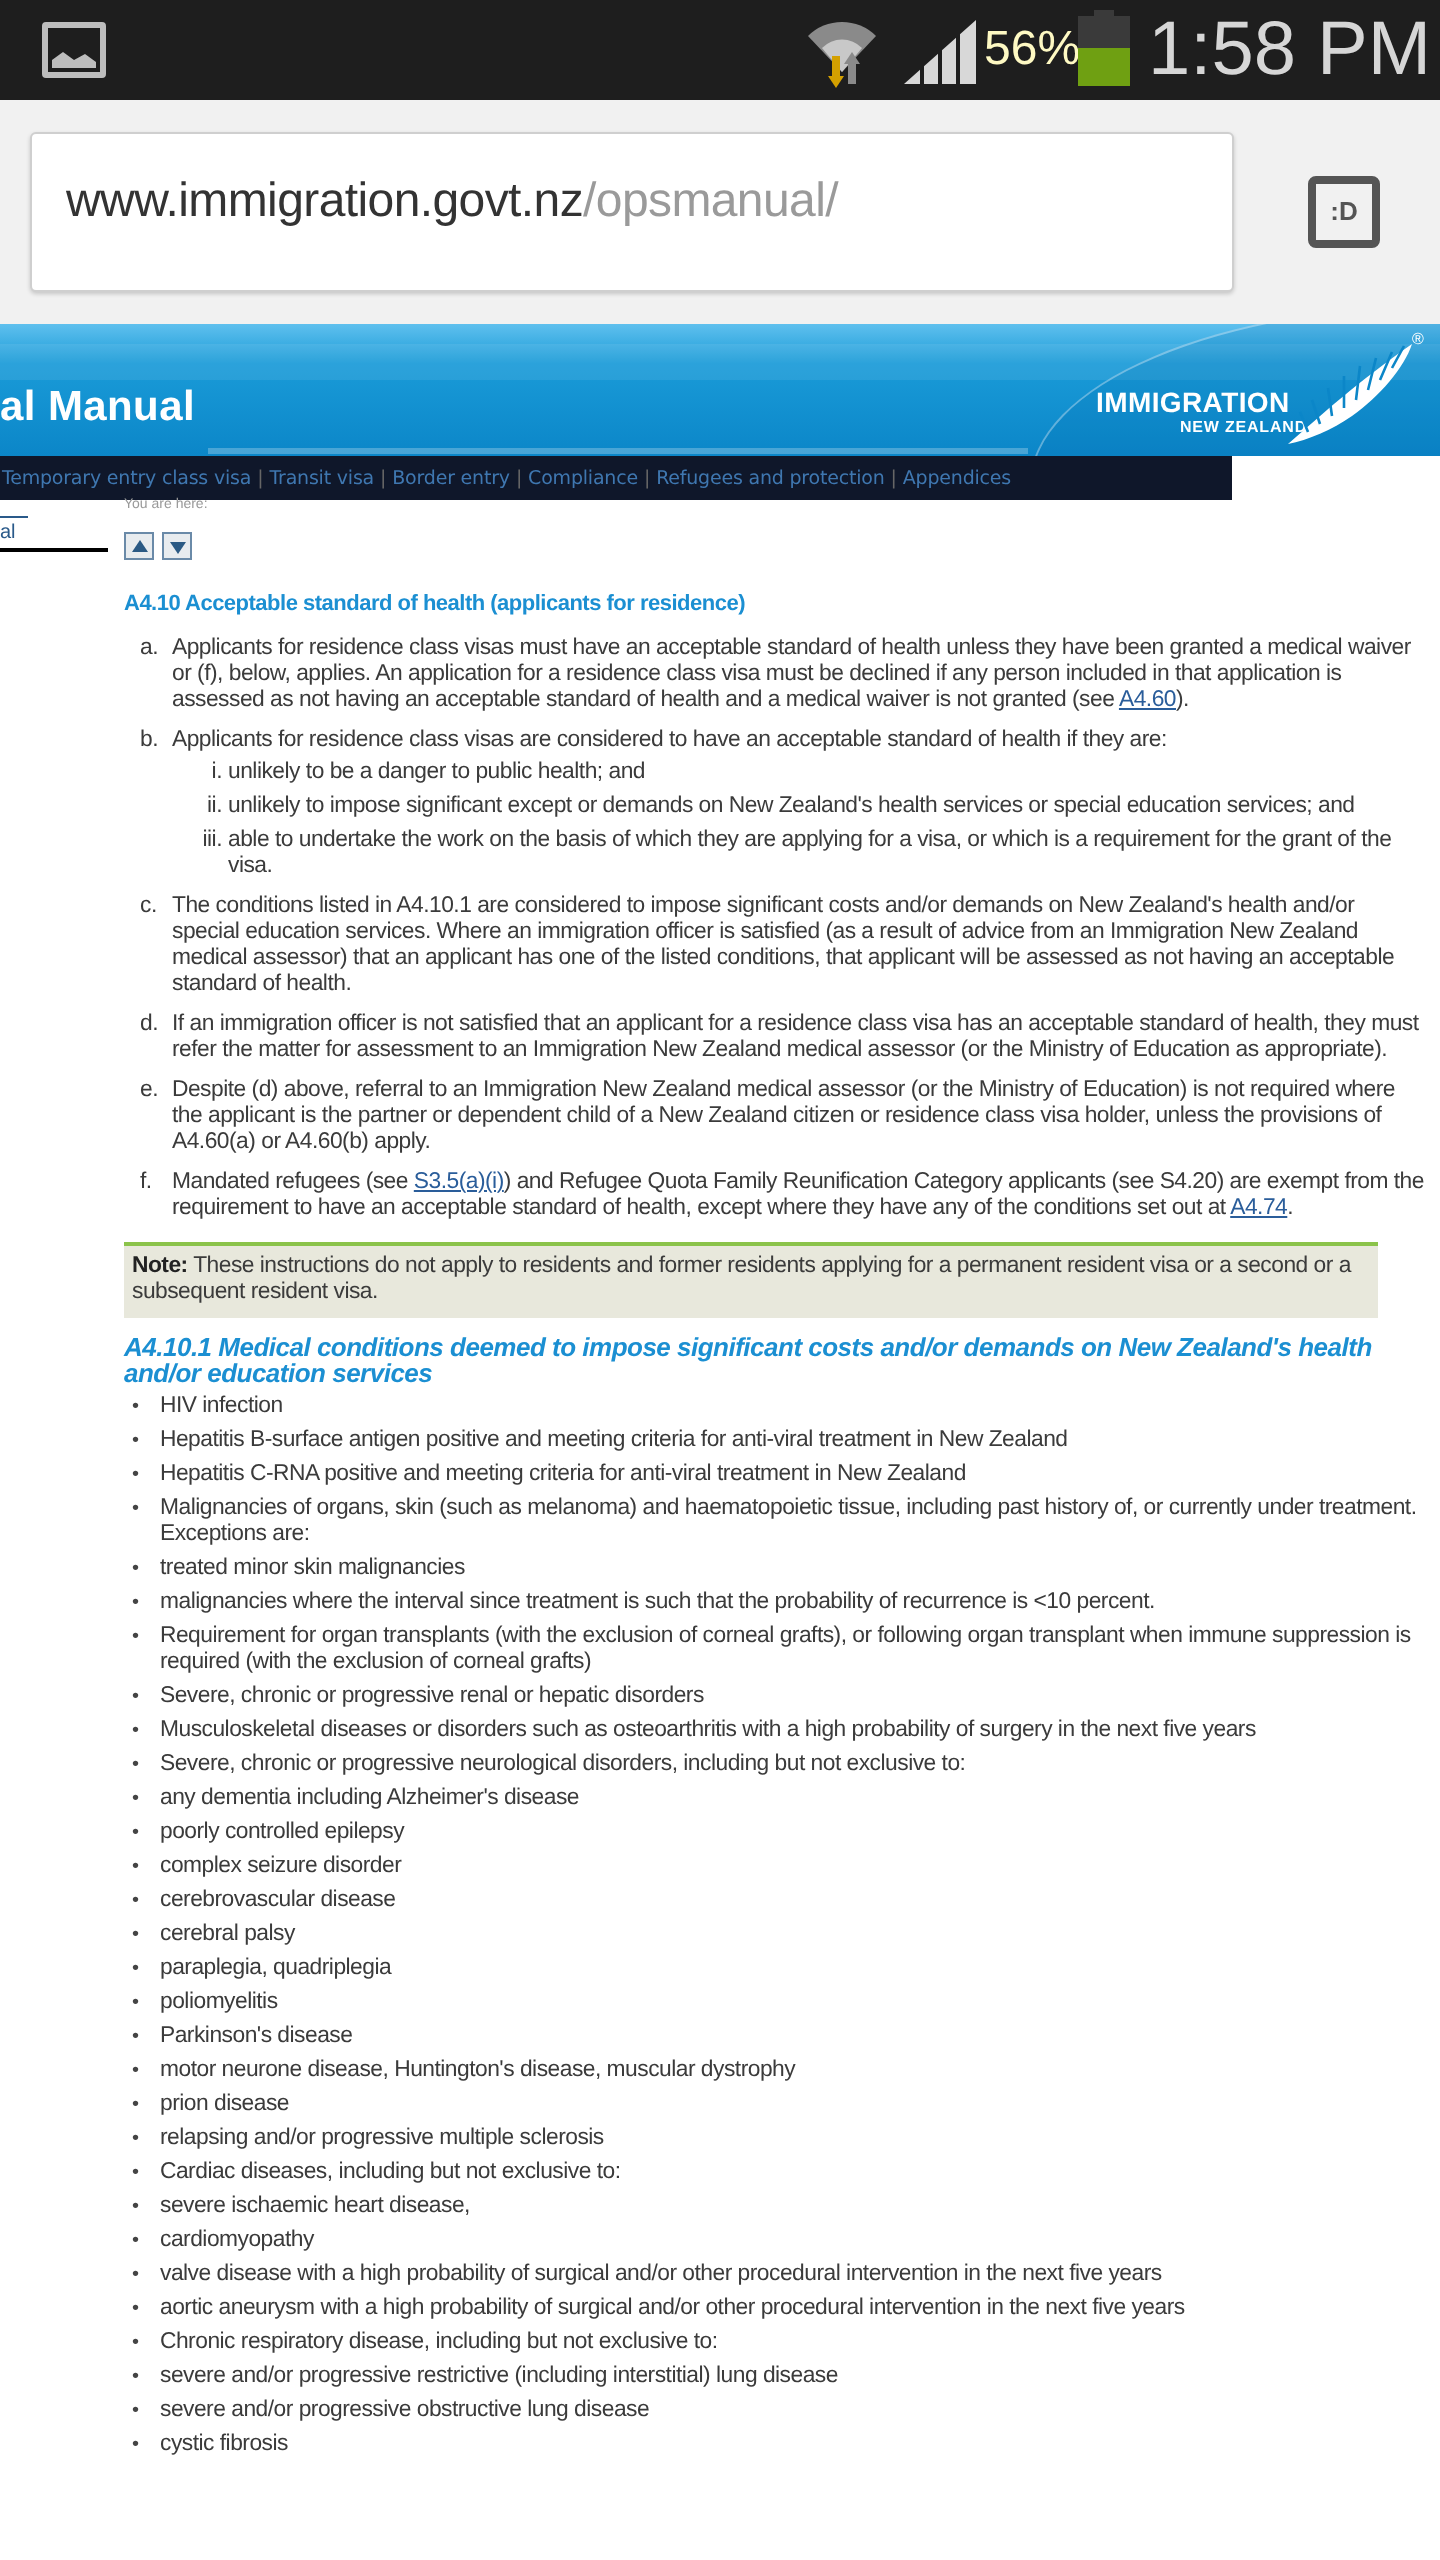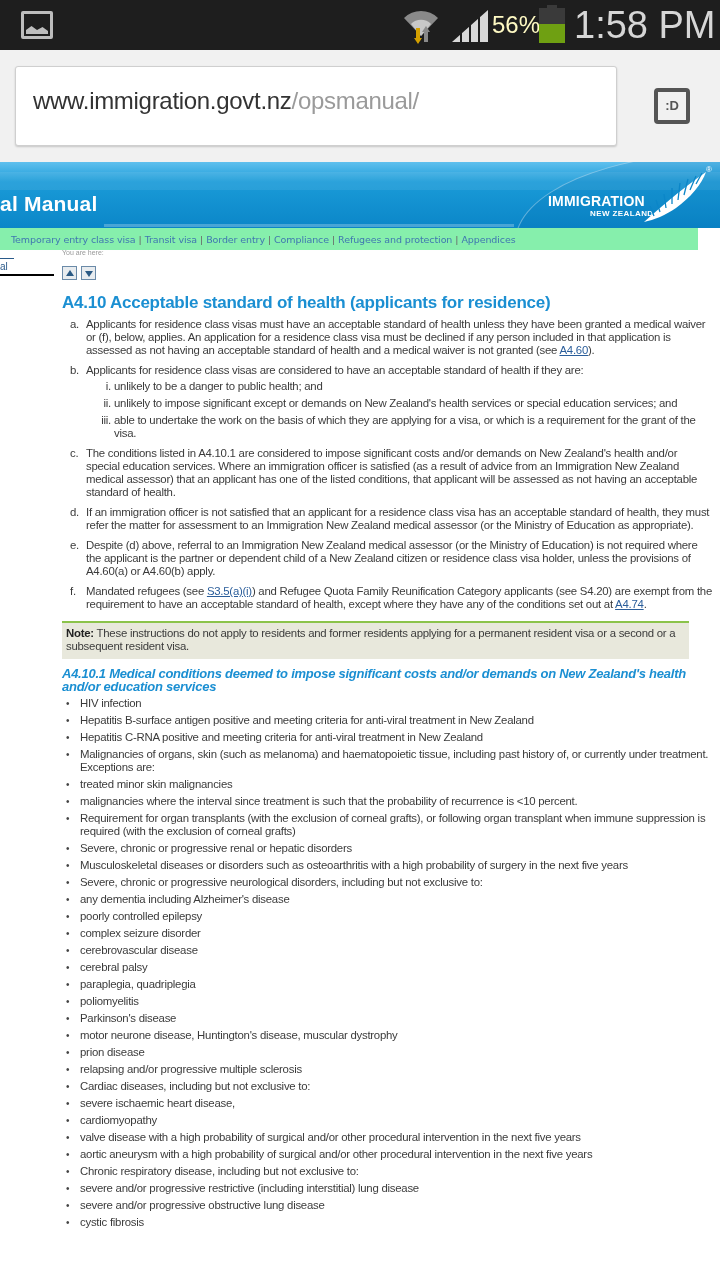--- a/index.html
+++ b/index.html
@@ -37,7 +37,7 @@
   .logo-reg { position: absolute; left: 706px; top: 165px; font-size: 8px; color: #fff; }
 
   
-  .topnav { position: absolute; left: 0; top: 228px; width: 698px; height: 22px; background: #86efac; font-size: 9.5px; color: #4a7ab0; padding-left: 11px; line-height: 24px; white-space: nowrap; font-family: "DejaVu Sans", sans-serif; letter-spacing: -0.1px; }
+  .topnav { position: absolute; left: 0; top: 228px; width: 616px; height: 22px; background: #0f172a; font-size: 9.5px; color: #4a7ab0; padding-left: 1px; line-height: 24px; white-space: nowrap; font-family: "DejaVu Sans", sans-serif; letter-spacing: -0.1px; }
   .topnav .sep { color: #666; margin: 0 3px; }
   .topnav a { color: #3f77b0; text-decoration: none; }
 

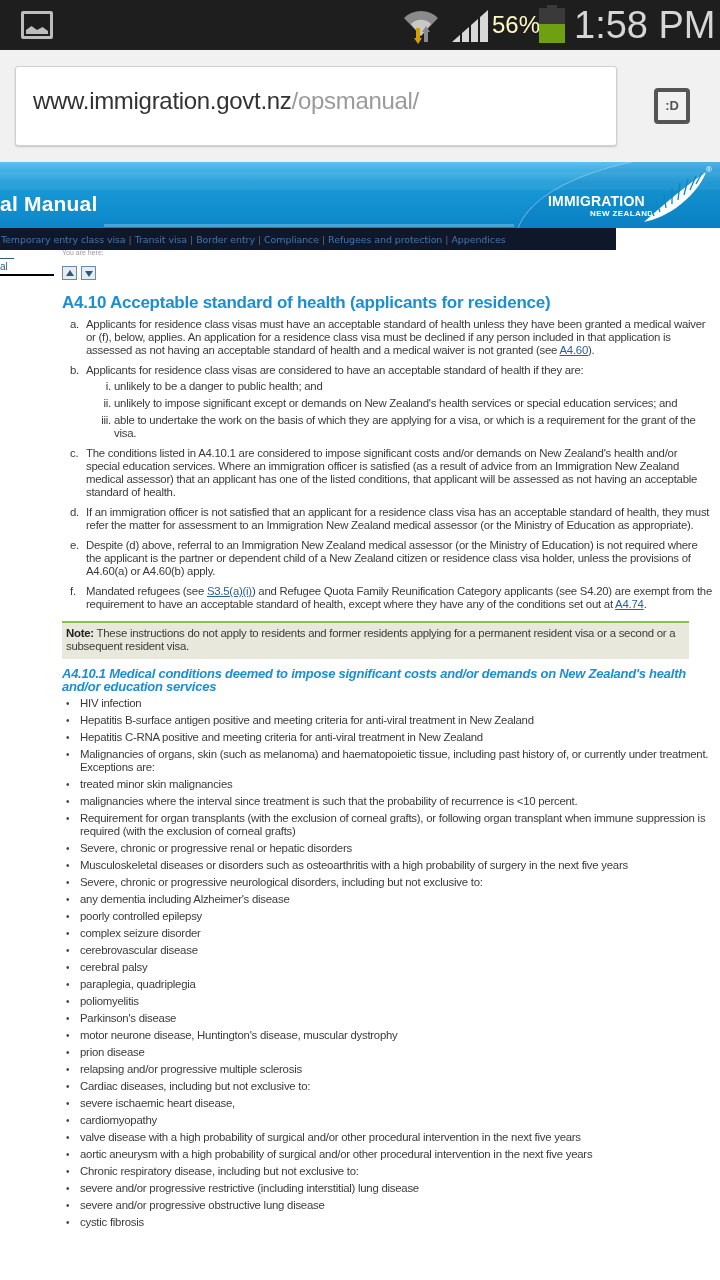--- a/index.html
+++ b/index.html
@@ -51,7 +51,7 @@
 
   
   .content { position: absolute; left: 62px; top: 296px; width: 650px; font-size: 11.4px; color: #3b3b3b; line-height: 13px; letter-spacing: -0.25px; }
-  h2.sec { font-size: 17px; color: #1b8fd2; font-weight: bold; margin-bottom: 9px; line-height: 13px; }
+  h2.sec { font-size: 11px; color: #1b8fd2; font-weight: bold; margin-bottom: 9px; line-height: 13px; }
   ol.alpha { list-style: none; }
   ol.alpha > li { position: relative; padding-left: 24px; margin-bottom: 7px; }
   .marker { position: absolute; left: 8px; top: 0; }

